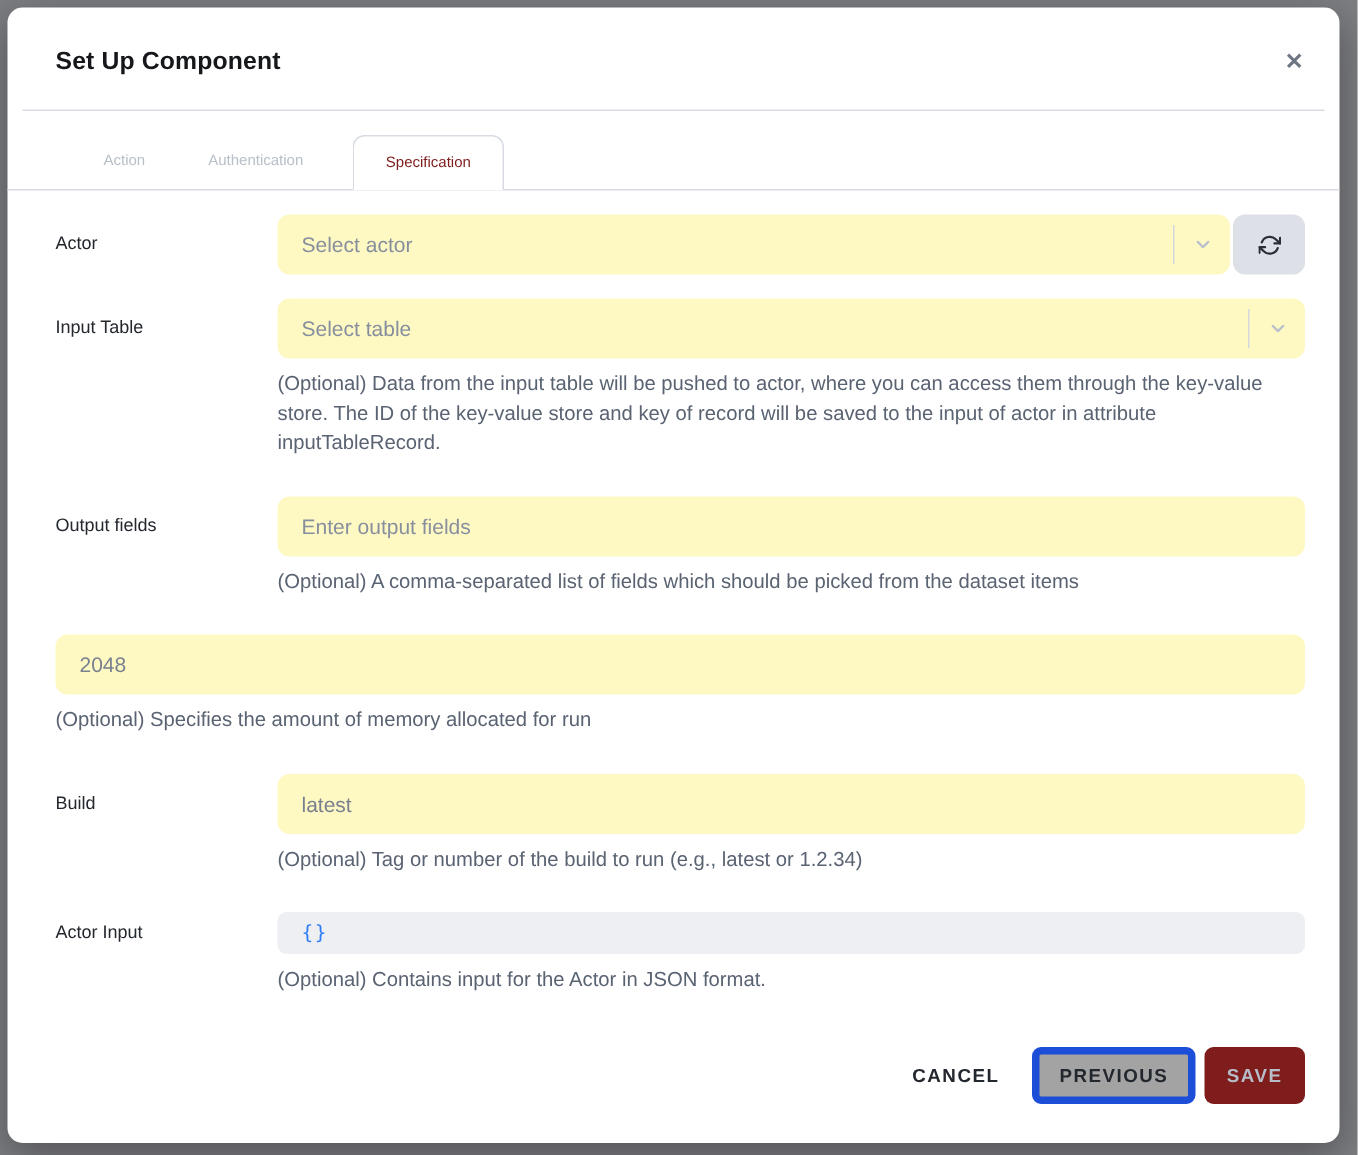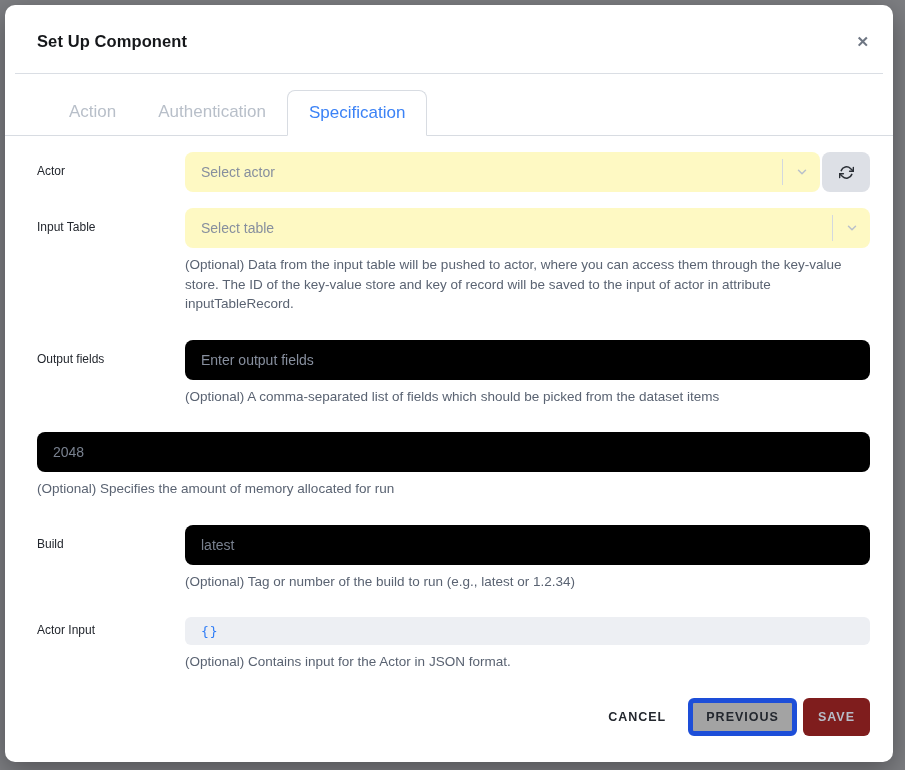--- a/index.html
+++ b/index.html
@@ -48,7 +48,7 @@
   }
   .tab {
     padding: 12px 21px;
-    font-size: 17px;
+    font-size: 10px;
     color: #b8bfc9;
     cursor: pointer;
     white-space: nowrap;

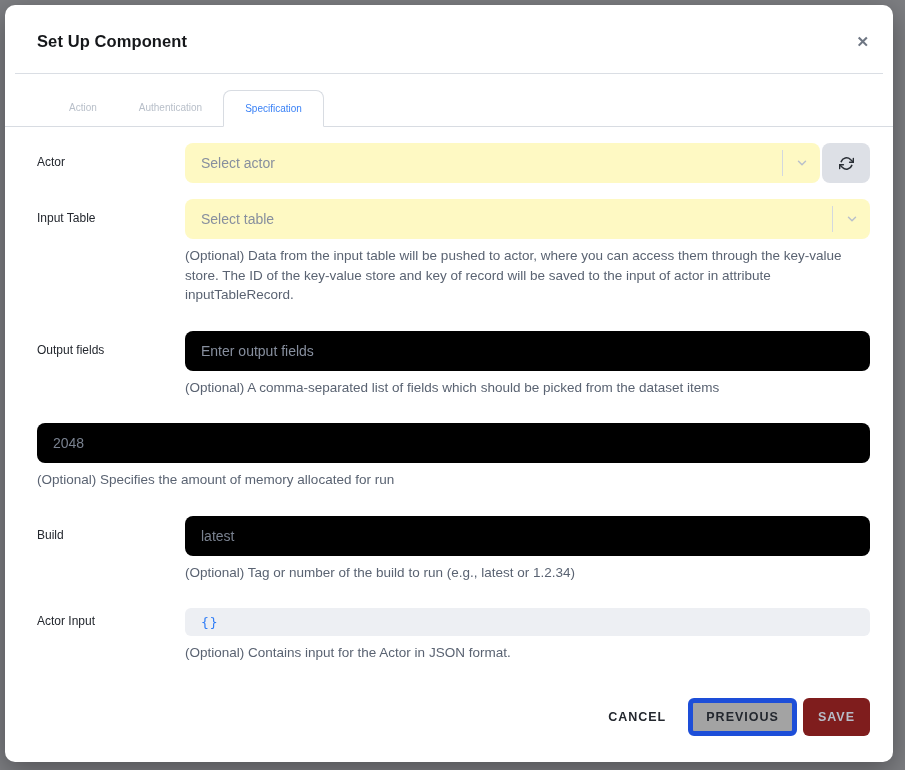--- a/index.html
+++ b/index.html
@@ -54,12 +54,13 @@
     white-space: nowrap;
   }
   .tab.active {
-    color: #3b82f6;
+    color: #7f1d1d;
     background: #fff;
     border: 1px solid #d8dce2;
     border-bottom: 1px solid #fff;
     margin-bottom: -1px;
     border-radius: 8px 8px 0 0;
+    margin-left: 12px;
   }
   .form { padding: 16px 23px 0 32px; flex: 1; }
   .form-row { display: flex; margin-bottom: 26px; }

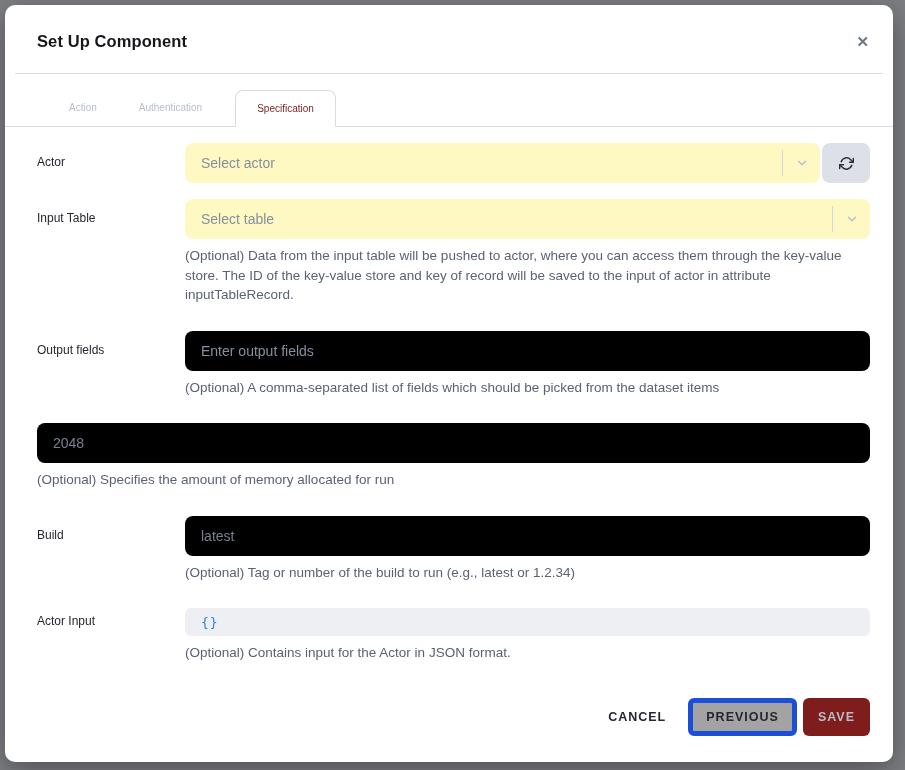--- a/index.html
+++ b/index.html
@@ -96,7 +96,7 @@
   }
   input.text-field {
     width: 100%;
-    background: #000000;
+    background: #fef9c3;
     border: none; outline: none;
     border-radius: 8px;
     height: 40px;

